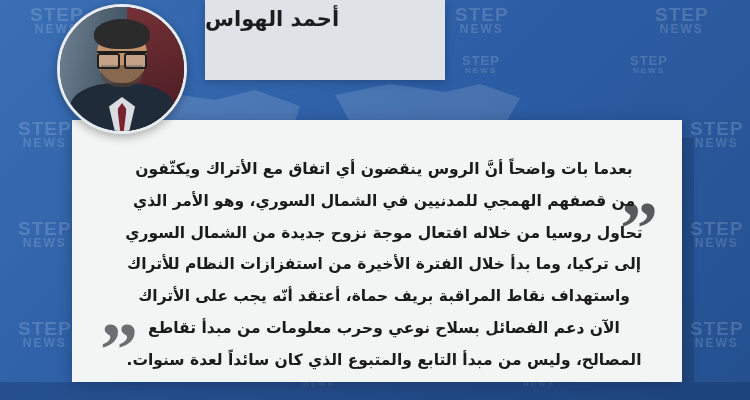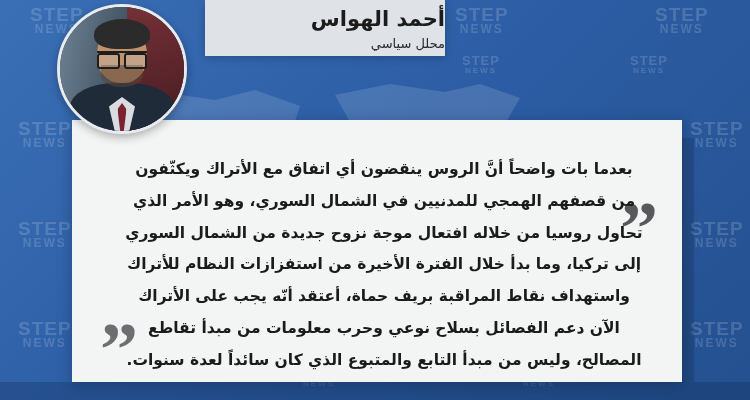--- a/index.html
+++ b/index.html
@@ -120,11 +120,11 @@
     left: 205px;
     top: 0;
     width: 240px;
-    height: 56px;
+    height: 80px;
     background: #dfe3e8;
     box-shadow: 0 2px 8px rgba(0,0,0,0.22);
     direction: rtl;
-    text-align: right;
+    text-align: left;
     padding-top: 4px;
     box-sizing: border-box;
   }

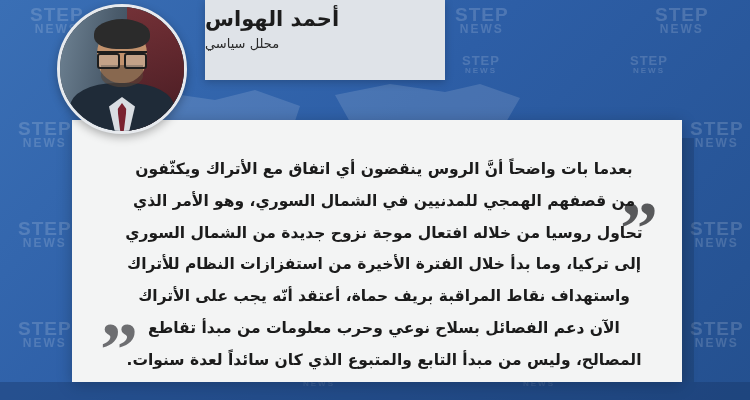--- a/index.html
+++ b/index.html
@@ -347,7 +347,6 @@
 
   <div class="nameplate">
     <div class="person-name">أحمد الهواس</div>
-    <div class="person-role">محلل سياسي</div>
   </div>
 
   <div class="avatar">

